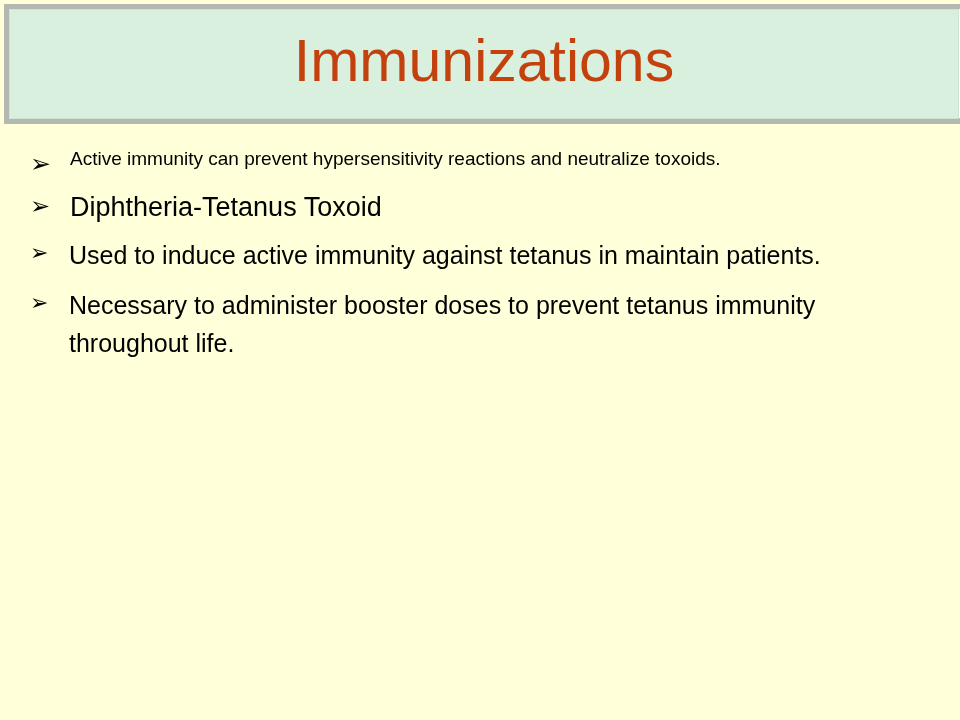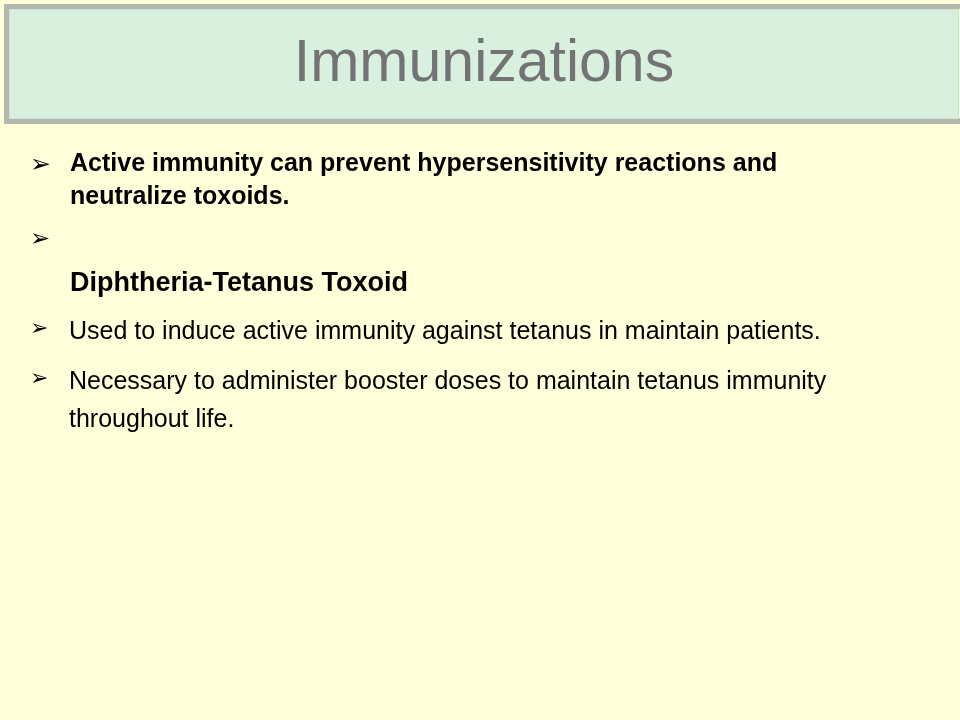--- a/index.html
+++ b/index.html
@@ -69,7 +69,7 @@
   }
 
   .slide-title {
-    color: #737373;
+    color: #c2410c;
     font-family: "Liberation Sans", sans-serif;
     font-size: 59px;
     font-weight: normal;

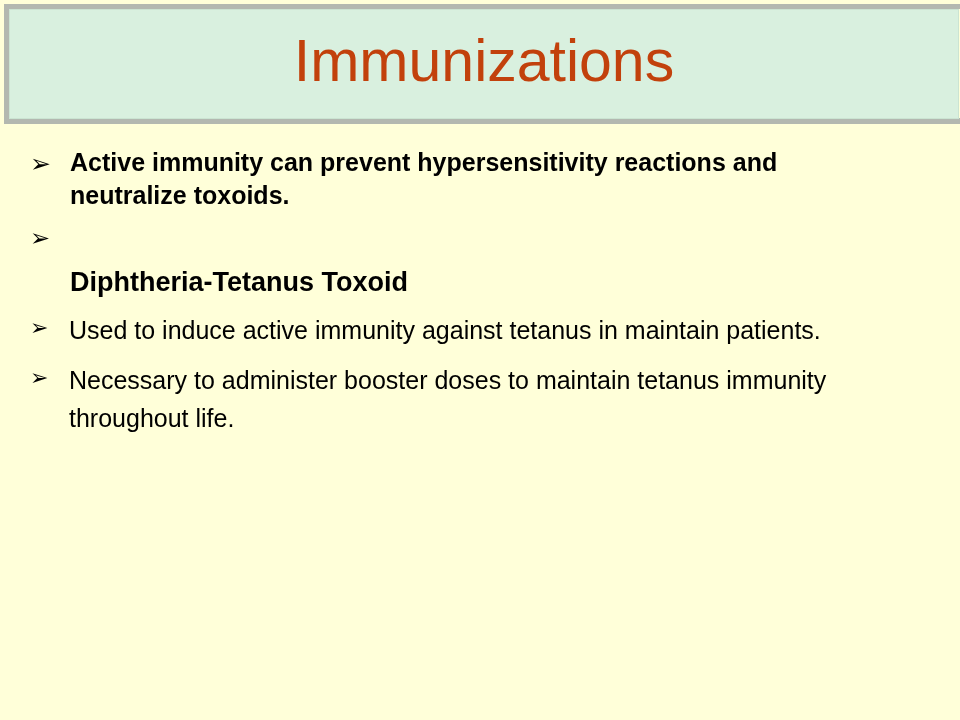--- a/index.html
+++ b/index.html
@@ -121,7 +121,7 @@
   
   .size-lg { font-size: 29px; }
   .size-lg .bullet-marker { font-size: 25px; width: 40px; padding-top: 1px; }
-  .size-lg .bullet-text { font-size: 25px; max-width: 790px; font-weight: bold; }
+  .size-lg .bullet-text { font-size: 19px; max-width: 790px; }
 
   .size-lg-b { font-size: 27px; }
   .size-lg-b .bullet-marker { font-size: 24px; width: 40px; padding-top: 1px; }

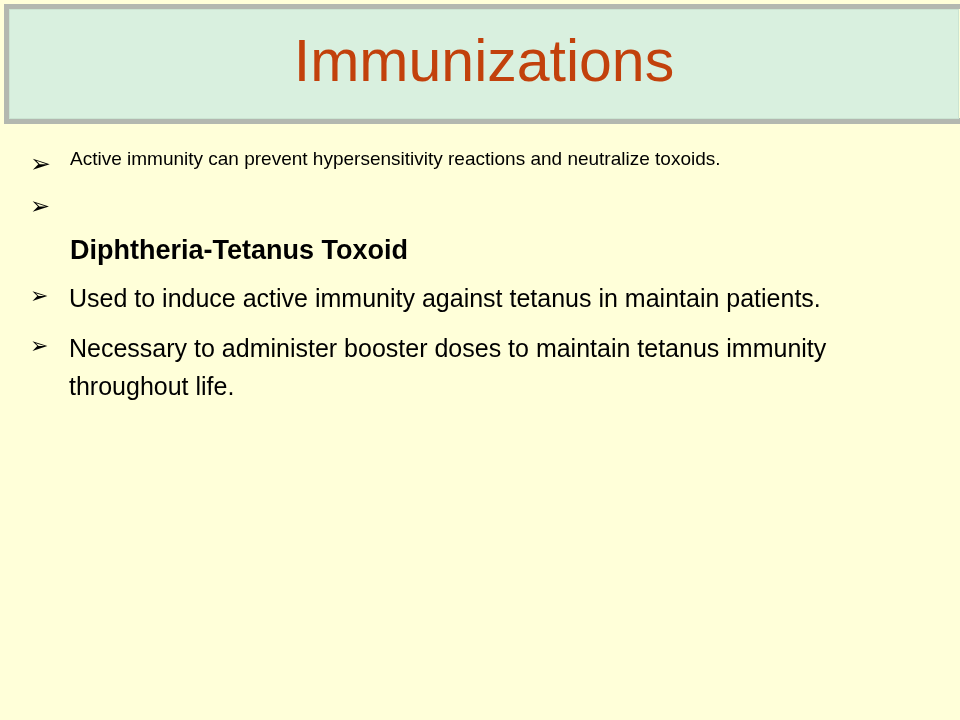--- a/index.html
+++ b/index.html
@@ -125,7 +125,7 @@
 
   .size-lg-b { font-size: 27px; }
   .size-lg-b .bullet-marker { font-size: 24px; width: 40px; padding-top: 1px; }
-  .size-lg-b .bullet-text { font-size: 27px; font-weight: bold; max-width: 790px; margin-top: 43px; }
+  .size-lg-b .bullet-text { font-size: 27px; font-weight: normal; max-width: 790px; }
 
   .size-md { font-size: 25px; }
   .size-md .bullet-marker { font-size: 22px; width: 39px; padding-top: 2px; }

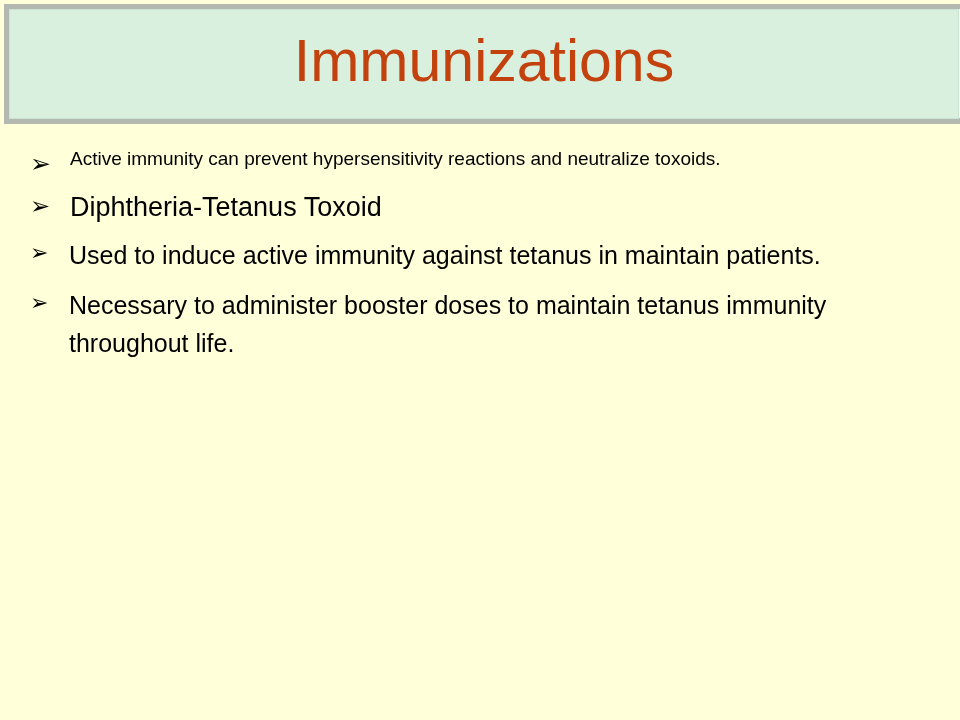--- a/index.html
+++ b/index.html
@@ -169,7 +169,7 @@
 
       <li class="bullet-item size-md">
         <span class="bullet-marker">➢</span>
-        <span class="bullet-text">Necessary to administer booster doses to maintain tetanus immunity throughout life.</span>
+        <span class="bullet-text">Necessary to administer booster doses to prevent tetanus immunity throughout life.</span>
       </li>
 
     </ul>

